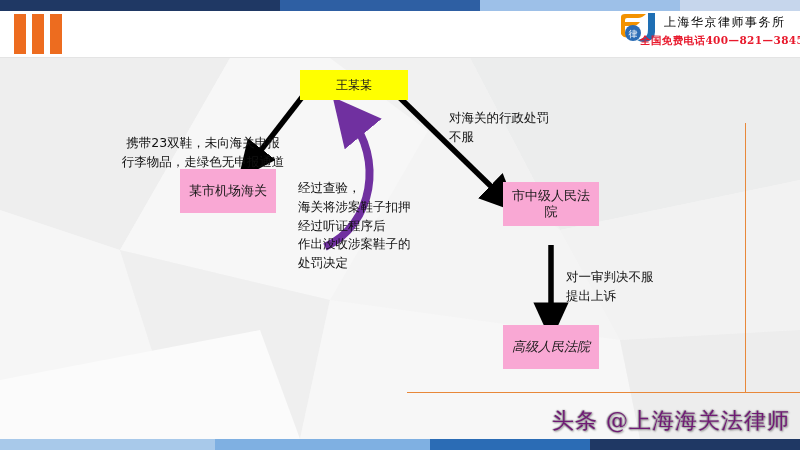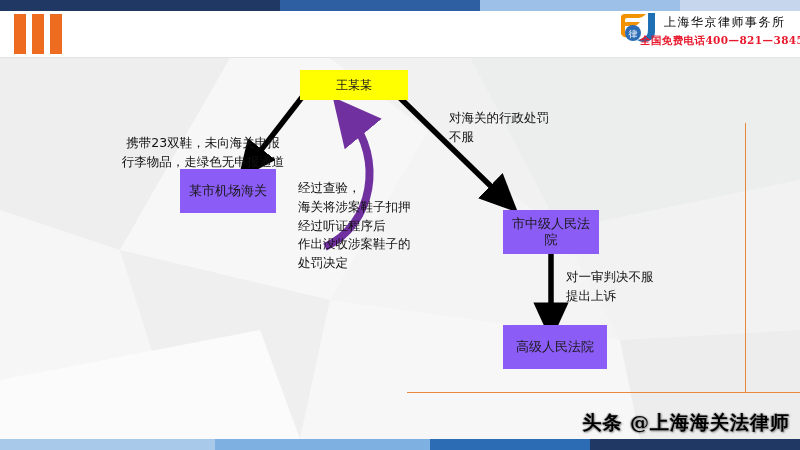--- a/index.html
+++ b/index.html
@@ -84,7 +84,7 @@
     padding: 2px 4px;
   }
   .node-yellow { background: #ffff00; }
-  .node-amber  { background: #8b5cf6; }
+  .node-amber  { background: #f9a8d4; }
 
   #node-plaintiff { left: 300px; top: 70px;  width: 108px; height: 30px; font-size: 12px; }
   #node-customs   { left: 180px; top: 169px; width: 96px;  height: 44px; }

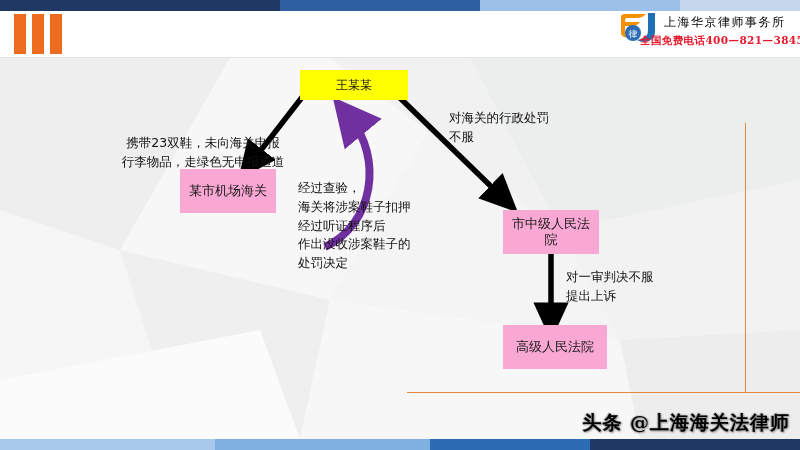--- a/index.html
+++ b/index.html
@@ -88,7 +88,7 @@
 
   #node-plaintiff { left: 300px; top: 70px;  width: 108px; height: 30px; font-size: 12px; }
   #node-customs   { left: 180px; top: 169px; width: 96px;  height: 44px; }
-  #node-court-mid { left: 503px; top: 210px; width: 96px;  height: 44px; }
+  #node-court-mid { left: 503px; top: 182px; width: 96px;  height: 44px; }
   #node-court-high{ left: 503px; top: 325px; width: 104px;  height: 44px; }
 
   

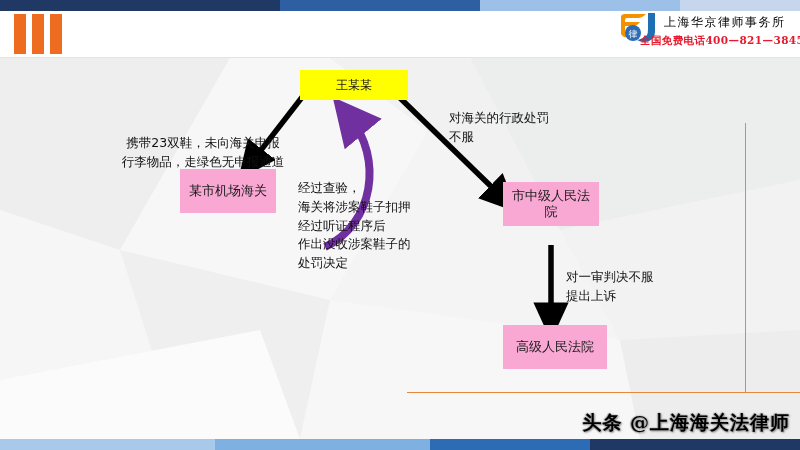--- a/index.html
+++ b/index.html
@@ -89,7 +89,7 @@
   #node-plaintiff { left: 300px; top: 70px;  width: 108px; height: 30px; font-size: 12px; }
   #node-customs   { left: 180px; top: 169px; width: 96px;  height: 44px; }
   #node-court-mid { left: 503px; top: 182px; width: 96px;  height: 44px; }
-  #node-court-high{ left: 503px; top: 325px; width: 104px;  height: 44px; }
+  #node-court-high{ left: 503px; top: 325px; width: 96px;  height: 44px; font-style: italic; }
 
   
   .annot {

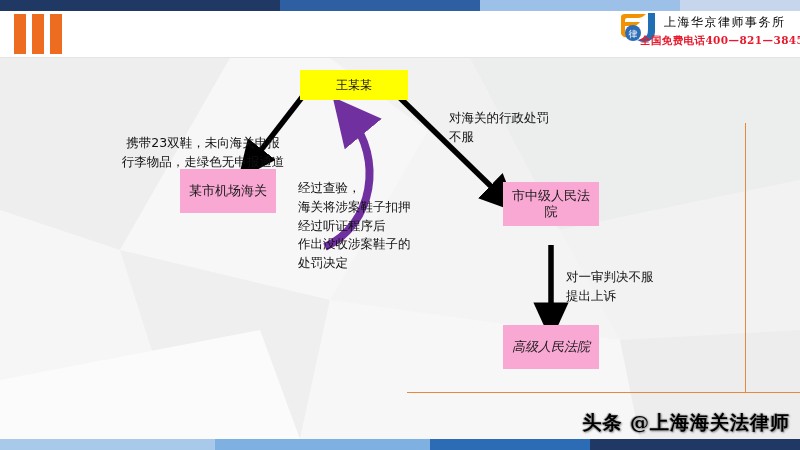--- a/index.html
+++ b/index.html
@@ -109,7 +109,7 @@
   .watermark {
     position: absolute; right: 10px; bottom: 14px;
     font-family: "DejaVu Serif", "Liberation Serif", serif;
-    font-size: 19px; font-weight: 700; color: #000000;
+    font-size: 22px; font-weight: 400; color: #701a75;
     text-shadow: 0 0 2px #9a9a9a, 1px 1px 2px #8e8e8e, -1px 0 1px #9b9b9b;
     letter-spacing: 1px; white-space: nowrap;
   }

